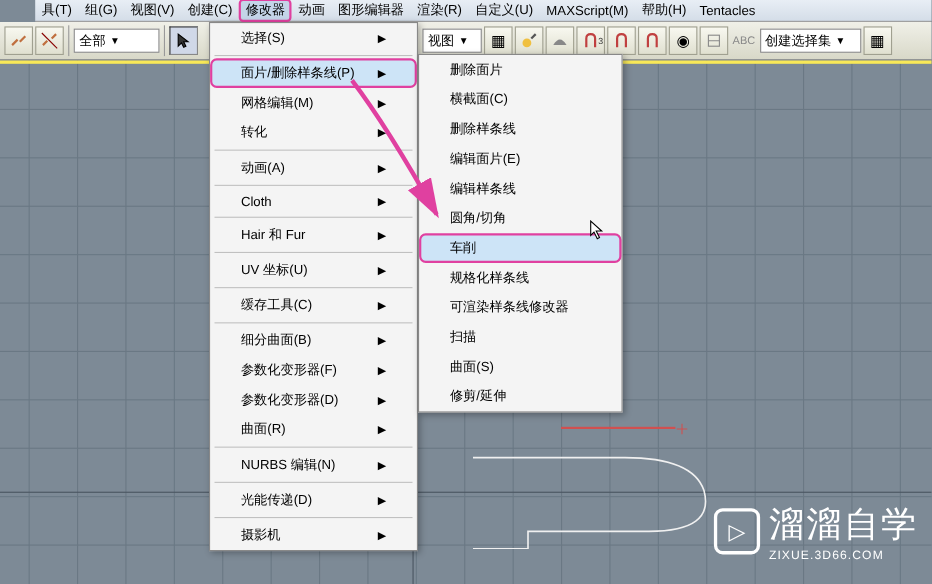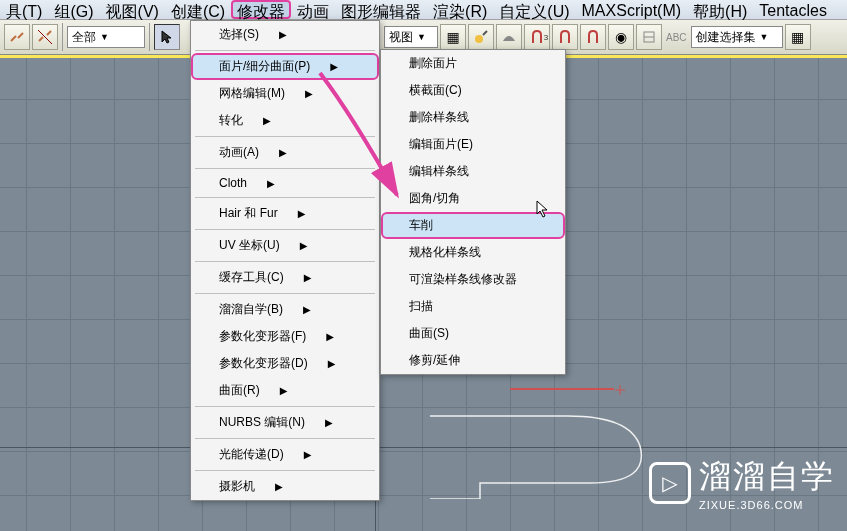--- a/index.html
+++ b/index.html
@@ -5,7 +5,7 @@
     * { margin: 0; padding: 0; box-sizing: border-box; font-family: "Microsoft YaHei", Arial, sans-serif; }
     body { width: 847px; height: 531px; overflow: hidden; position: relative; background: #7d8a96; }
     
-    .menubar { background: linear-gradient(#e8eef5, #d4dde8); height: 20px; display: flex; font-size: 16px; border-bottom: 1px solid #a0a0a0; }
+    .menubar { background: linear-gradient(#e8eef5, #d4dde8); height: 20px; display: flex; align-items: center; font-size: 12px; border-bottom: 1px solid #a0a0a0; margin-left: 32px; }
     .menu-item { padding: 2px 6px; cursor: default; }
     .menu-item.active { background: #c4d4e8; border: 1px solid #7890b0; }
     .menu-item.highlighted { border: 2px solid #e040a0; border-radius: 4px; padding: 0px 4px; }

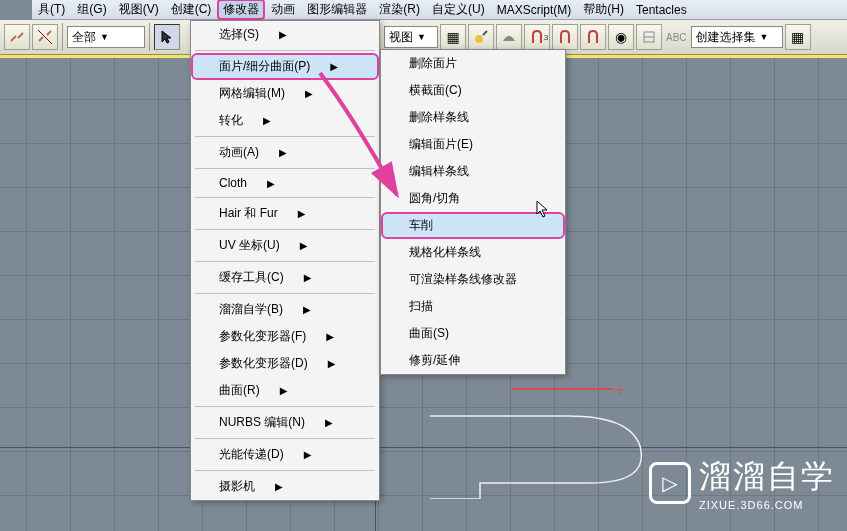--- a/index.html
+++ b/index.html
@@ -30,7 +30,7 @@
     .red-mark { position: absolute; left: 615px; top: 330px; width: 10px; height: 10px; }
     
     .menu-panel { position: absolute; background: #f4f4f4; border: 1px solid #888; box-shadow: 2px 2px 6px rgba(0,0,0,.3); font-size: 12px; z-index: 100; }
-    .menu-panel .item { padding: 5px 28px 5px 28px; display: flex; align-items: center; cursor: default; white-space: nowrap; }
+    .menu-panel .item { padding: 5px 28px 5px 28px; display: flex; align-items: center; justify-content: space-between; cursor: default; white-space: nowrap; }
     .menu-panel .item.hovered { background: #cde4f7; border: 1px solid #7aa8d4; padding: 4px 27px 4px 27px; }
     .menu-panel .item.highlighted { border: 2px solid #e040a0; border-radius: 6px; padding: 3px 26px 3px 26px; }
     .menu-panel .item.highlighted.hovered { background: #cde4f7; }

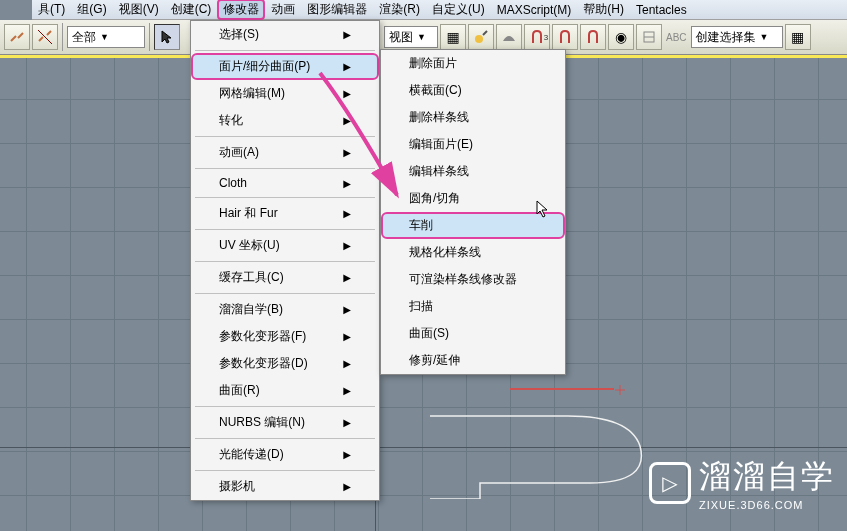--- a/index.html
+++ b/index.html
@@ -191,7 +191,7 @@
   </div>
   <div class="sep"></div>
   <div class="item highlighted hovered">
-    <span>面片/细分曲面(P)</span>
+    <span>面片/删除样条线(P)</span>
     <span class="sub-arrow">▶</span>
   </div>
   <div class="item">

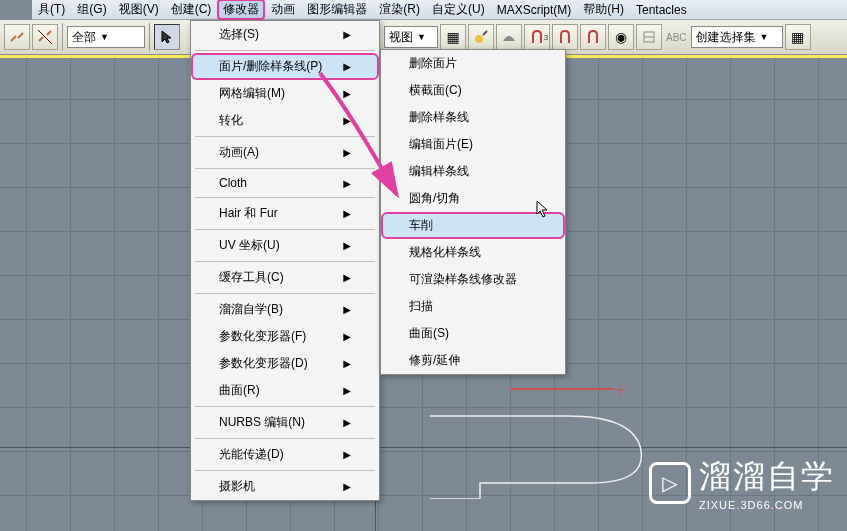--- a/index.html
+++ b/index.html
@@ -229,7 +229,7 @@
   </div>
   <div class="sep"></div>
   <div class="item">
-    <span>溜溜自学(B)</span>
+    <span>细分曲面(B)</span>
     <span class="sub-arrow">▶</span>
   </div>
   <div class="item">

